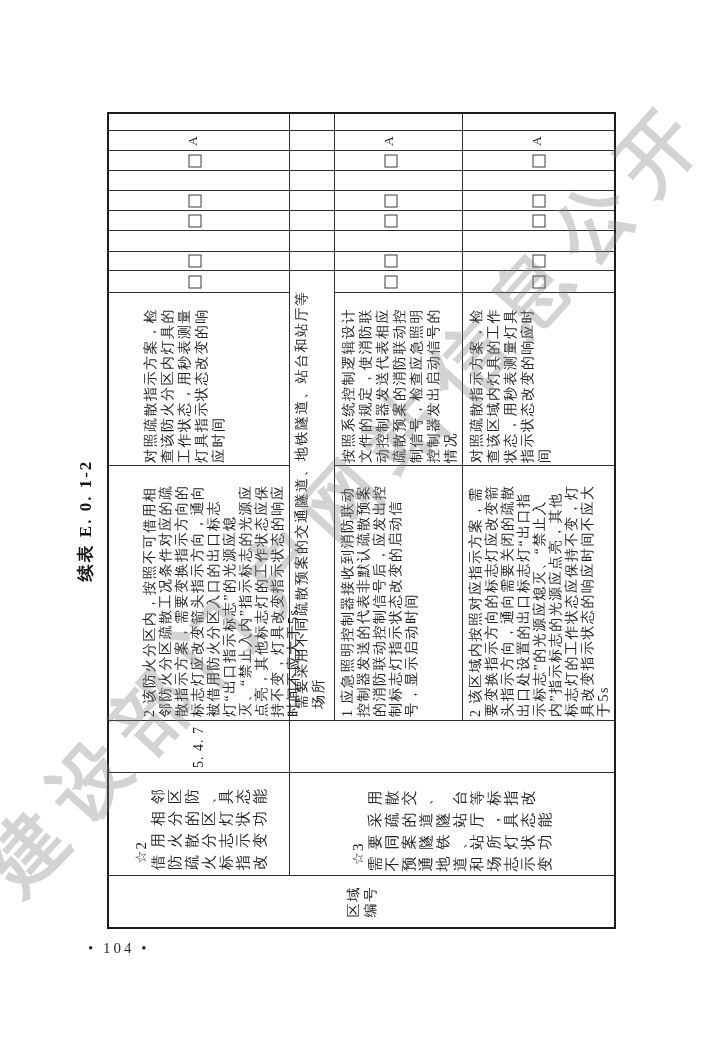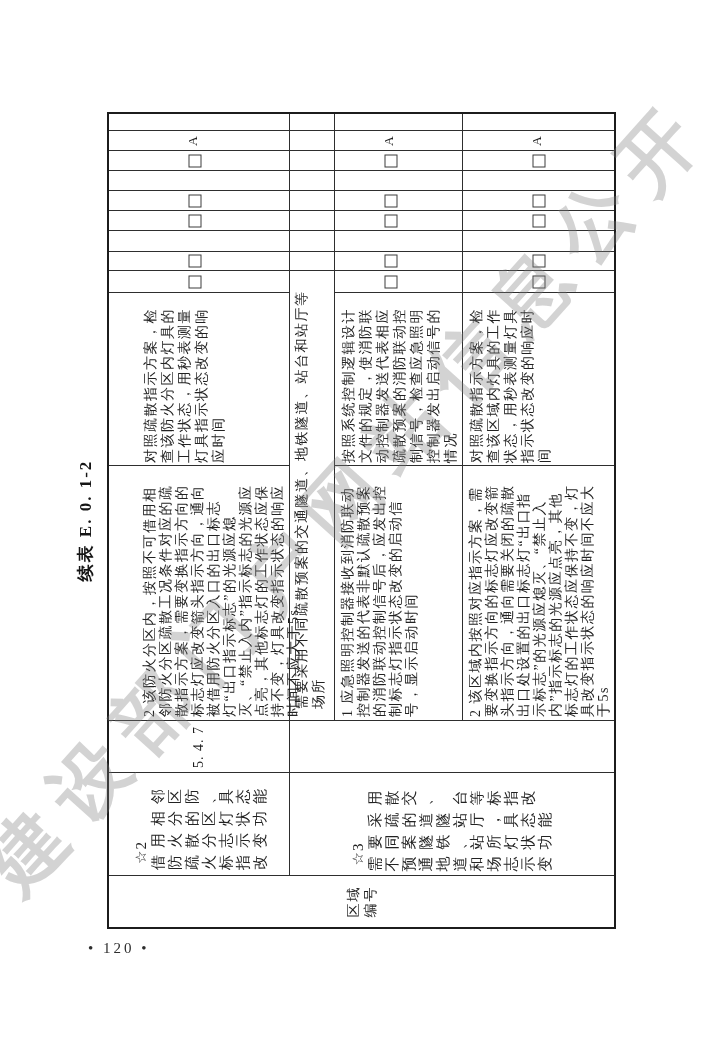--- a/index.html
+++ b/index.html
@@ -143,7 +143,7 @@
 
   <div class="watermark">住房和城乡建设部门户网站信息公开</div>
 
-  <div class="pagenum">• 120 •</div>
+  <div class="pagenum">• 104 •</div>
 
 </div>
 

